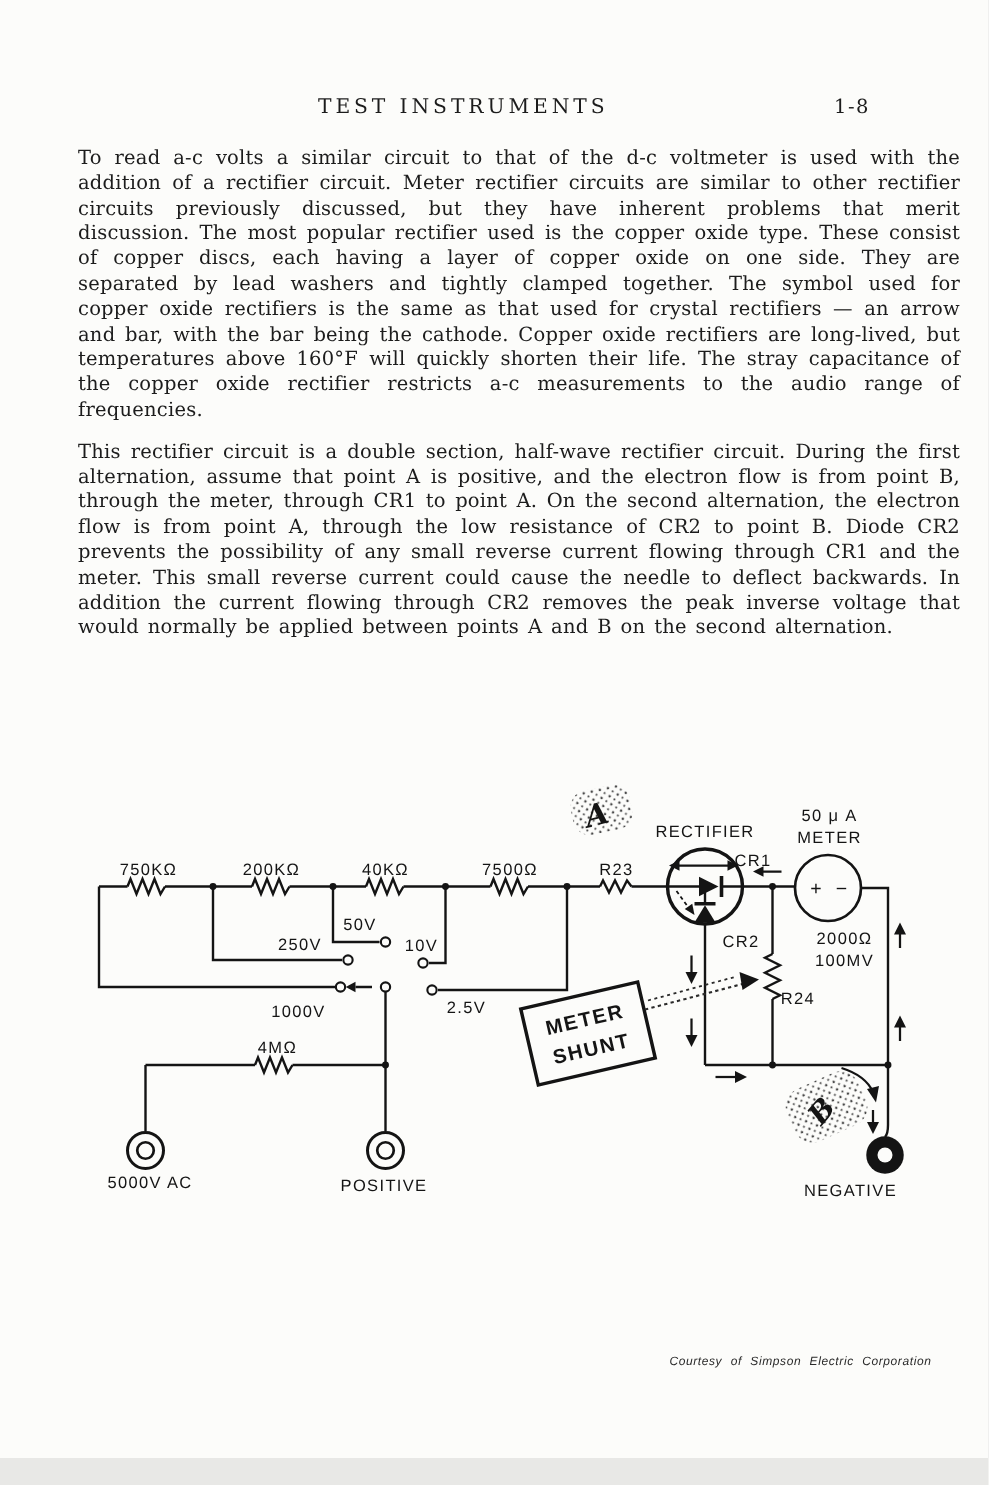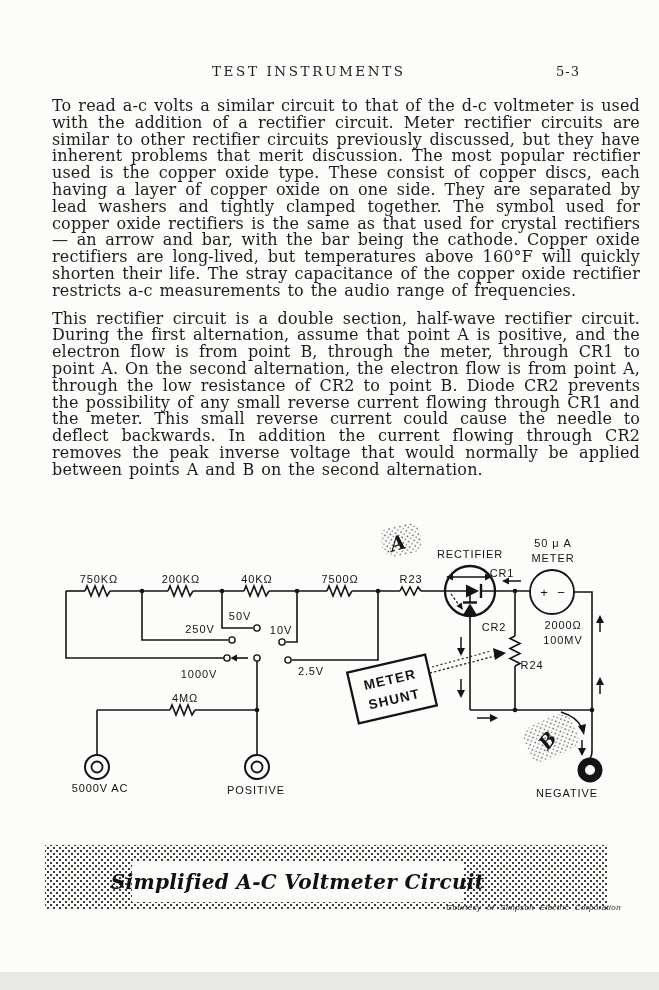--- a/index.html
+++ b/index.html
@@ -55,7 +55,7 @@
 <div class="page">
 
   <div class="hdr-title">TEST INSTRUMENTS</div>
-  <div class="hdr-page">5-3</div>
+  <div class="hdr-page">1-8</div>
 
   <div class="content">
     <p>To read a-c volts a similar circuit to that of the d-c voltmeter is used with the addition of a rectifier circuit. Meter rectifier circuits are similar to other rectifier circuits previously discussed, but they have inherent problems that merit discussion. The most popular rectifier used is the copper oxide type. These consist of copper discs, each having a layer of copper oxide on one side. They are separated by lead washers and tightly clamped together. The symbol used for copper oxide rectifiers is the same as that used for crystal rectifiers — an arrow and bar, with the bar being the cathode. Copper oxide rectifiers are long-lived, but temperatures above 160°F will quickly shorten their life. The stray capacitance of the copper oxide rectifier restricts a-c measurements to the audio range of frequencies.</p>

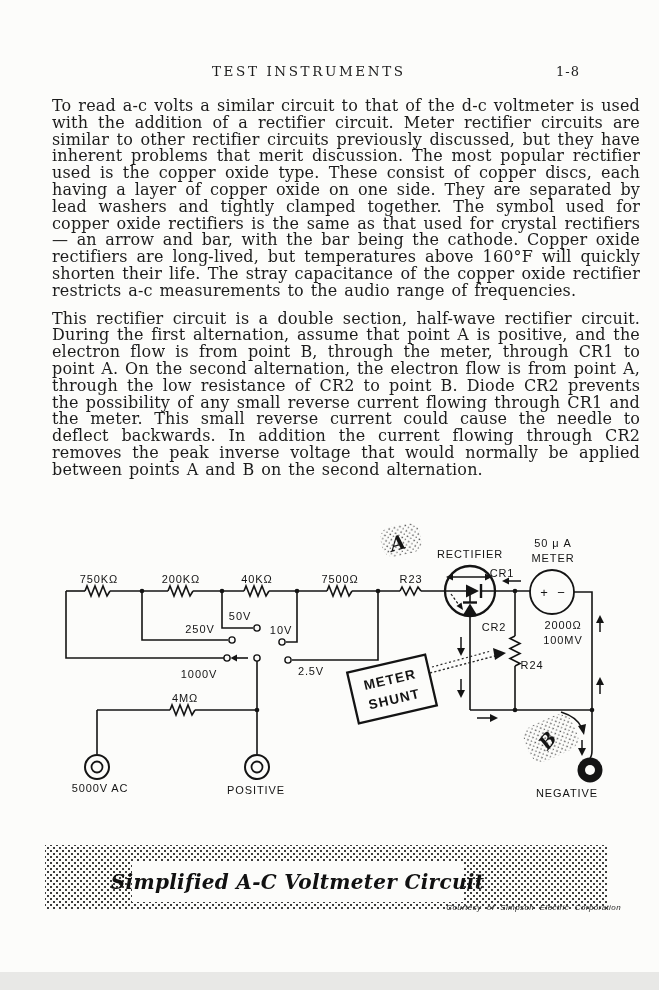--- a/index.html
+++ b/index.html
@@ -18,7 +18,7 @@
     font-size:12.8px;font-weight:bold;margin:0 0 12px 5px;letter-spacing:0.2px;
   }
   .content p{
-    font-size:16px;line-height:16.8px;margin:0 0 11px 0;text-align:justify;
+    font-size:13px;line-height:16.8px;margin:0 0 11px 0;text-align:justify;
     word-spacing:1.6px;letter-spacing:0.15px;
   }
   .diagram{position:absolute;left:0;top:520px;width:659px;height:300px;}

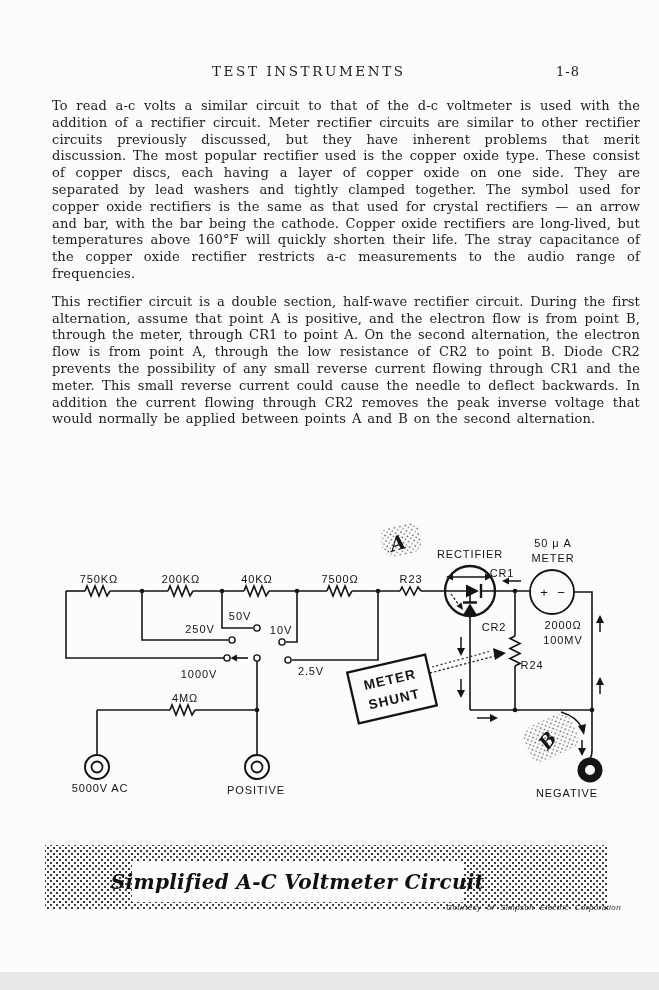--- a/index.html
+++ b/index.html
@@ -220,11 +220,6 @@
     <text x="548" y="227" text-anchor="middle" class="hand" font-size="19" transform="rotate(-50 548 221)">B</text>
   </svg>
 
-  <div class="caption-band">
-    <div class="caption-box">
-      <span class="caption-title">Simplified A-C Voltmeter  Circuit</span>
-    </div>
-  </div>
   <div class="caption-credit">Courtesy of Simpson Electric Corporation</div>
 
 </div>

